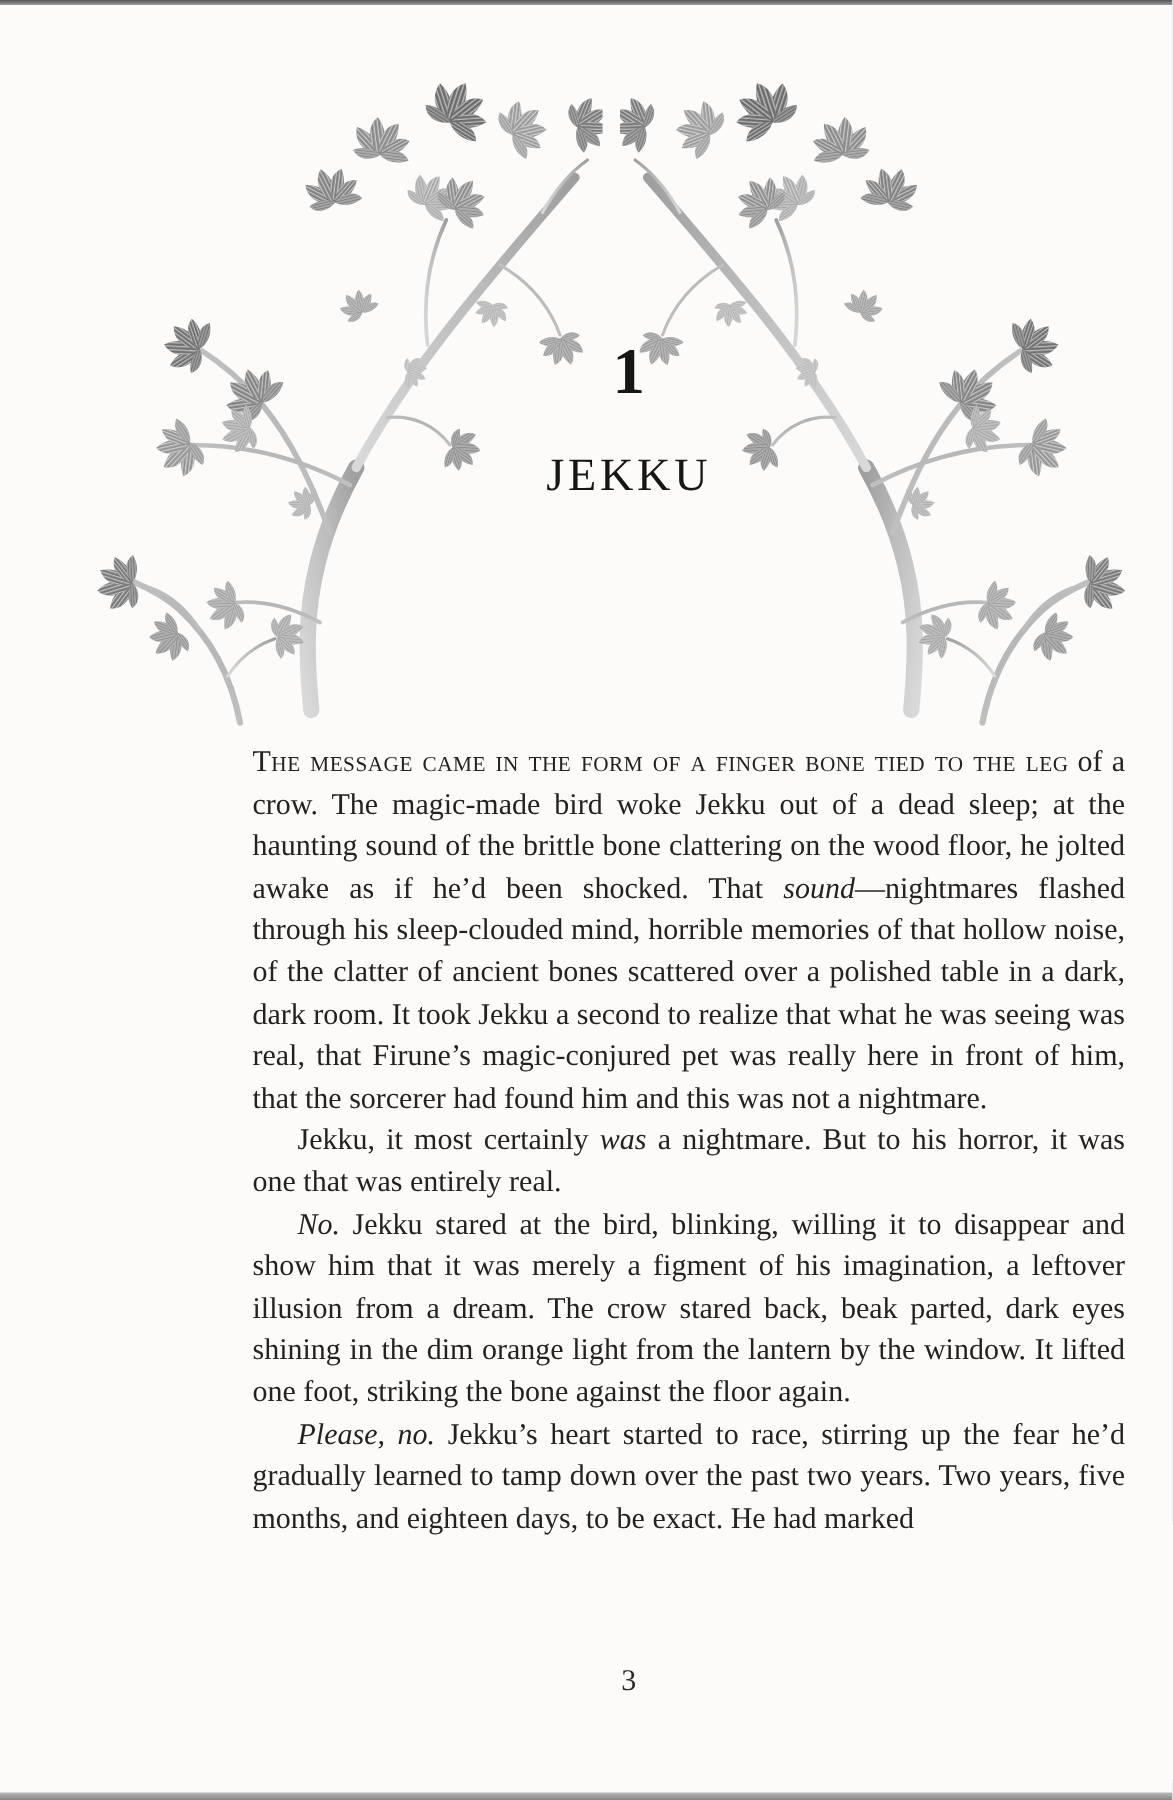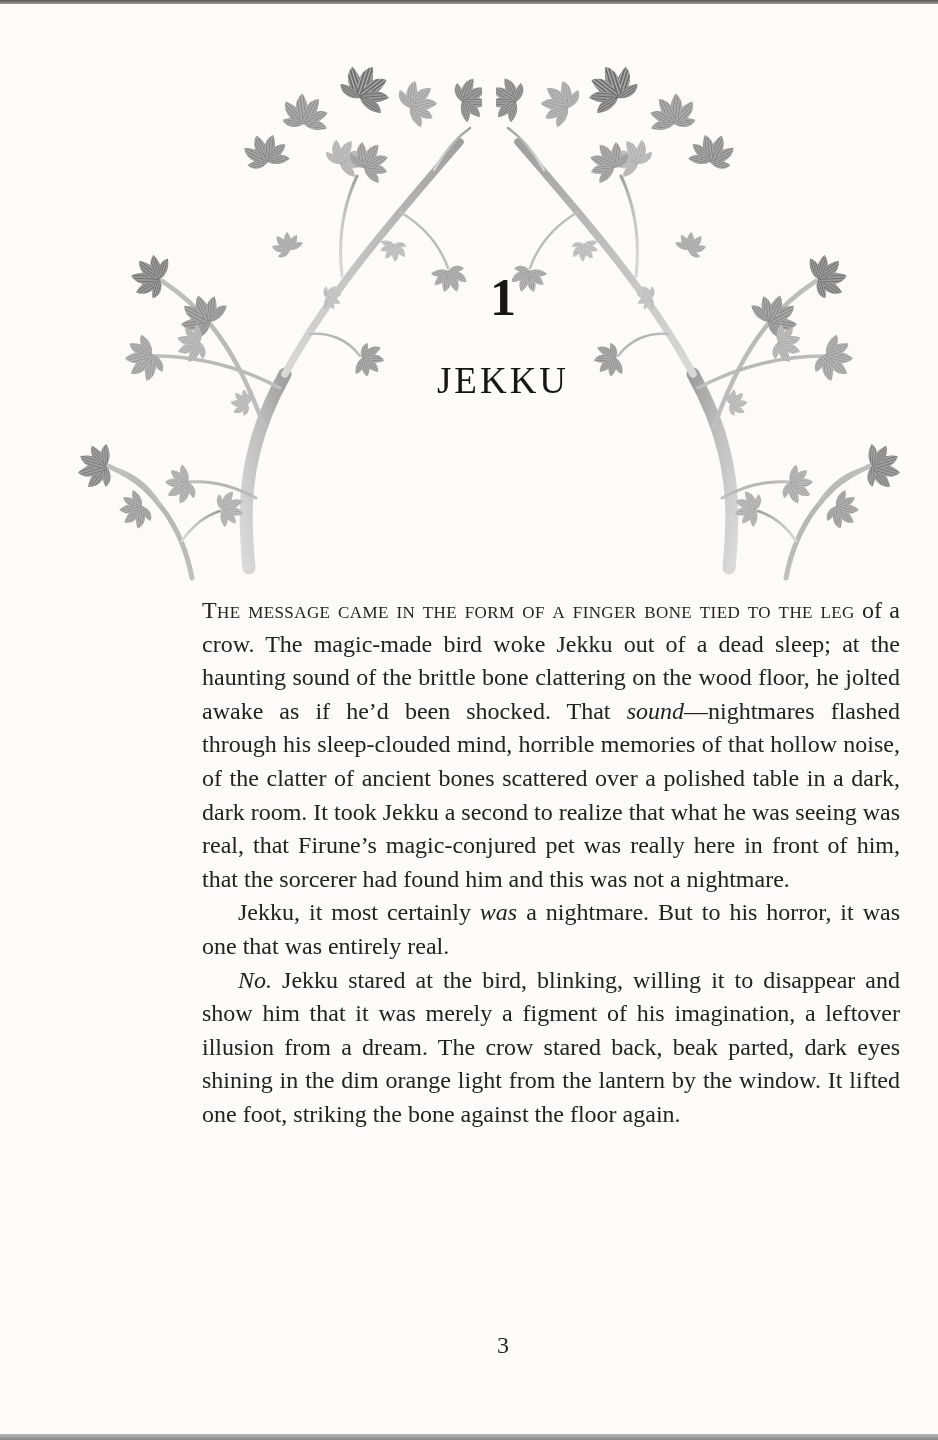--- a/index.html
+++ b/index.html
@@ -128,6 +128,7 @@
       <p class=""><span class="smallcaps">The message came in the form of a finger bone tied to the leg</span><span> of a crow. The magic-made bird woke Jekku out of a dead sleep; at the haunting sound of the brittle bone clattering on the wood floor, he jolted awake as if he’d been shocked. That </span><span class="italic">sound</span><span>—nightmares flashed through his sleep-clouded mind, horrible memories of that hollow noise, of the clatter of ancient bones scattered over a polished table in a dark, dark room. It took Jekku a second to realize that what he was seeing was real, that Firune’s magic-conjured pet was really here in front of him, that the sorcerer had found him and this was not a nightmare.</span></p>
       <p class="indent"><span>Jekku, it most certainly </span><span class="italic">was</span><span> a nightmare. But to his horror, it was one that was entirely real.</span></p>
       <p class="indent"><span class="italic">No.</span><span> Jekku stared at the bird, blinking, willing it to disappear and show him that it was merely a figment of his imagination, a leftover illusion from a dream. The crow stared back, beak parted, dark eyes shining in the dim orange light from the lantern by the window. It lifted one foot, striking the bone against the floor again.</span></p>
+      <p class="indent"><span class="italic">Please, no.</span><span> Jekku’s heart started to race, stirring up the fear he’d gradually learned to tamp down over the past two years. Two years, five months, and eighteen days, to be exact. He had marked</span></p>
     </div>
 
   <div class="page-number">3</div>

